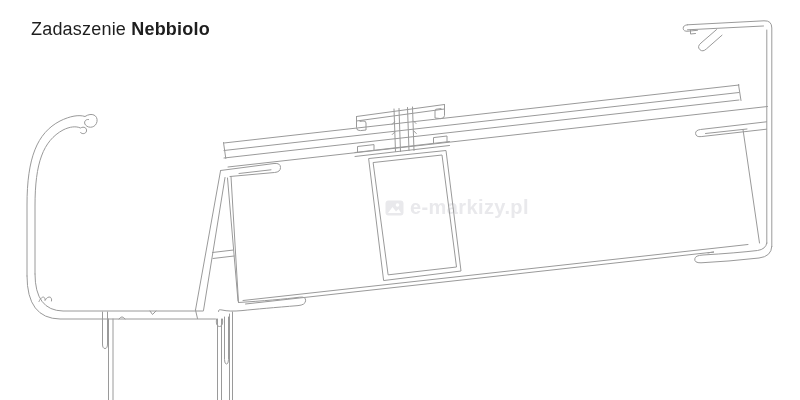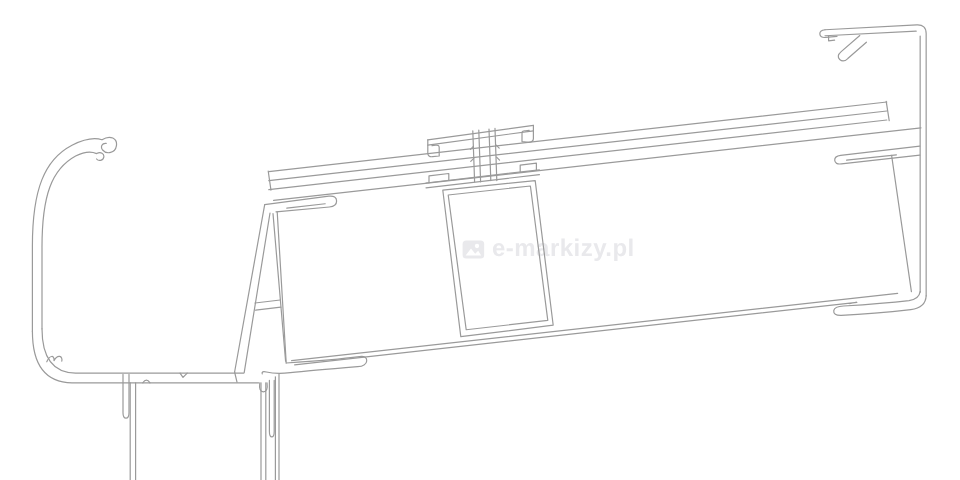--- a/index.html
+++ b/index.html
@@ -38,6 +38,10 @@
 
 <div class="screen">
 
+  <div class="title">
+    <span>Zadaszenie</span>
+    <span> </span><span class="bold">Nebbiolo</span>
+  </div>
 
   <div class="watermark">
     <svg class="wicon" width="19" height="16" viewBox="0 0 19 16">

